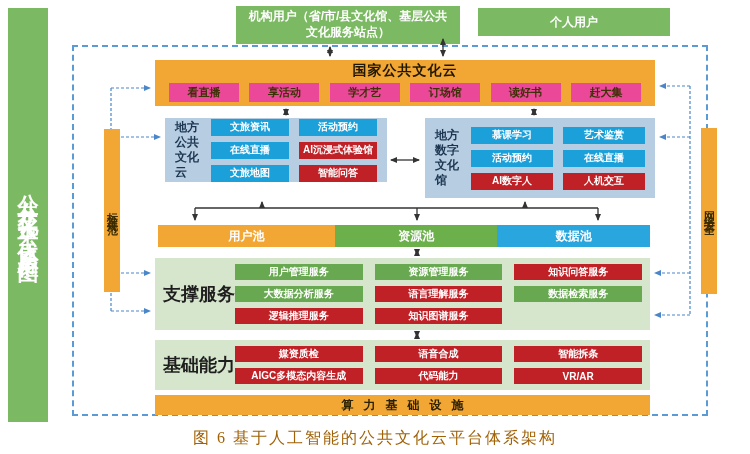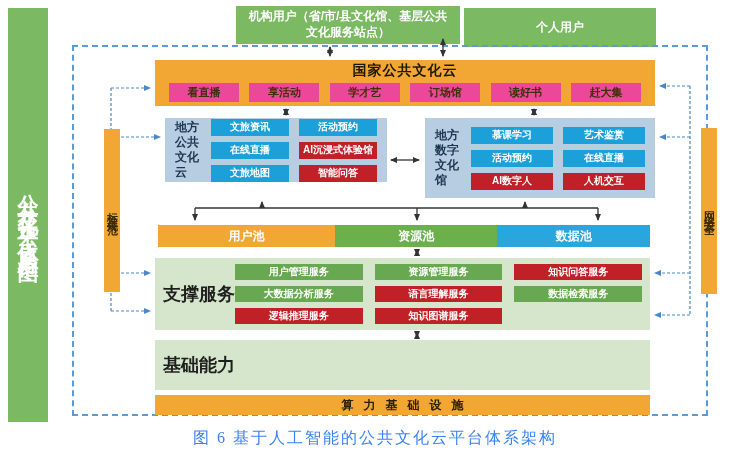--- a/index.html
+++ b/index.html
@@ -9,7 +9,7 @@
   
   .green-box{background:#7bb962;color:#fff;font-weight:bold;display:flex;align-items:center;justify-content:center;text-align:center;margin-left:44px;}
   #inst-users{left:192px;top:6px;width:224px;height:38px;font-size:12px;line-height:1.3;padding:2px 8px;}
-  #personal-users{left:420px;top:8px;width:192px;height:39px;font-size:12px;}
+  #personal-users{left:434px;top:8px;width:192px;height:28px;font-size:12px;}
   #frame-title{left:8px;top:8px;width:40px;height:414px;background:#7bb962;color:#fff;
     writing-mode:vertical-lr;text-orientation:upright;font-size:21px;font-weight:bold;letter-spacing:7px;
     display:flex;align-items:center;justify-content:center;}

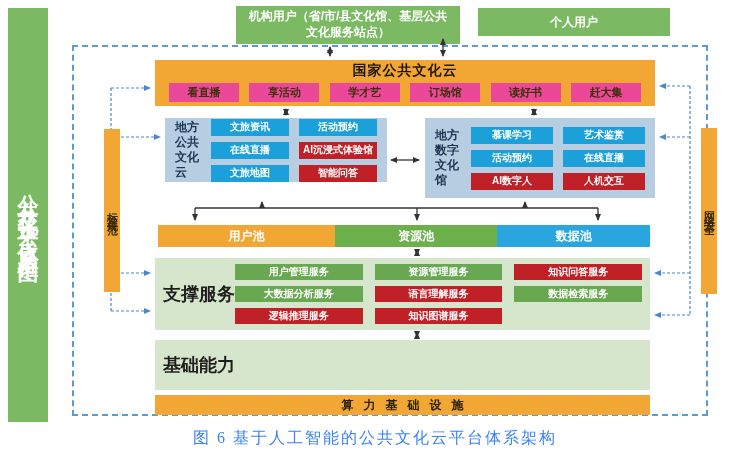--- a/index.html
+++ b/index.html
@@ -178,6 +178,14 @@
 
   <div class="abs green-panel" id="base-panel">
     <div class="panel-label">基础能力</div>
+    <div class="chip-grid-3">
+      <div class="chip" data-type="red">媒资质检</div>
+      <div class="chip" data-type="red">语音合成</div>
+      <div class="chip" data-type="red">智能拆条</div>
+      <div class="chip" data-type="red">AIGC多模态内容生成</div>
+      <div class="chip" data-type="red">代码能力</div>
+      <div class="chip" data-type="red">VR/AR</div>
+    </div>
   </div>
 
   <div class="abs" id="infra-bar">算力基础设施</div>

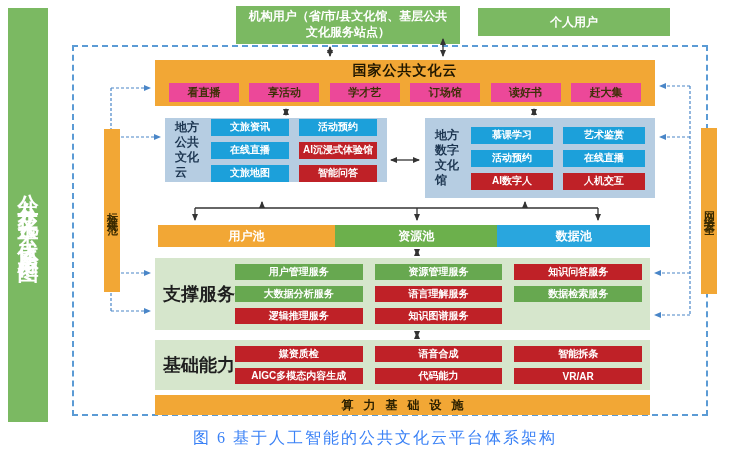--- a/index.html
+++ b/index.html
@@ -63,7 +63,7 @@
 
   
   #caption{left:0;top:428px;width:750px;text-align:center;font-family:"Liberation Serif","DejaVu Serif",serif;
-    font-size:16px;color:#3b82f6;letter-spacing:2px;}
+    font-size:16px;color:#a16207;letter-spacing:2px;}
 
   #arrow-layer{position:absolute;left:0;top:0;z-index:5;pointer-events:none;}
 </style>

